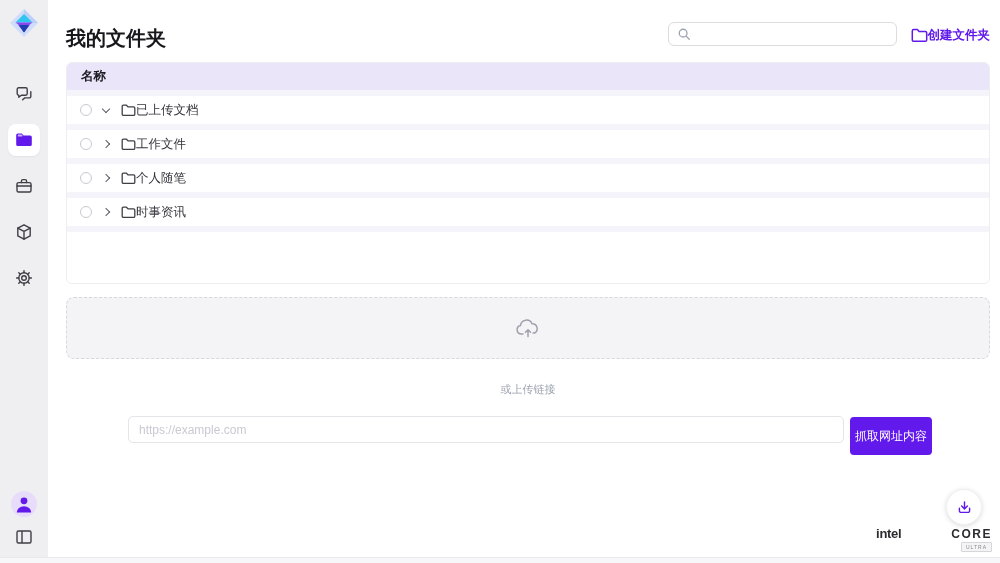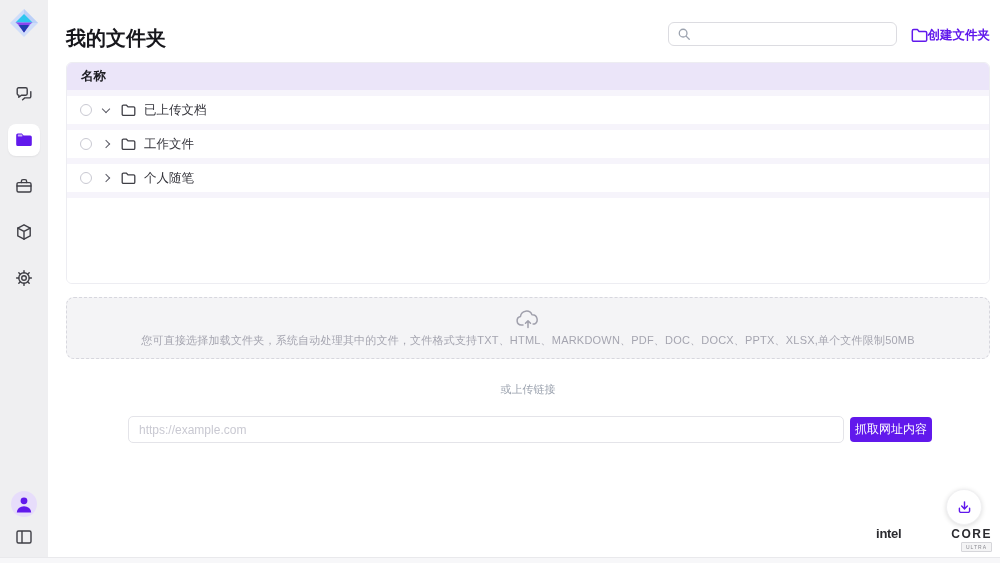--- a/index.html
+++ b/index.html
@@ -64,7 +64,7 @@
   .chev.down { transform:rotate(45deg); margin-top:-2px; }
   .chev.right { transform:rotate(-45deg); }
   .row-folder-icon { margin-left:6px; display:flex; align-items:center; }
-  .row-label { margin-left:8px; font-size:12.5px; color:#35353c; }
+  .row-label { font-size:12.5px; color:#35353c; }
   .table-filler { flex:1; background:#fff; }
   
   .upload-zone {

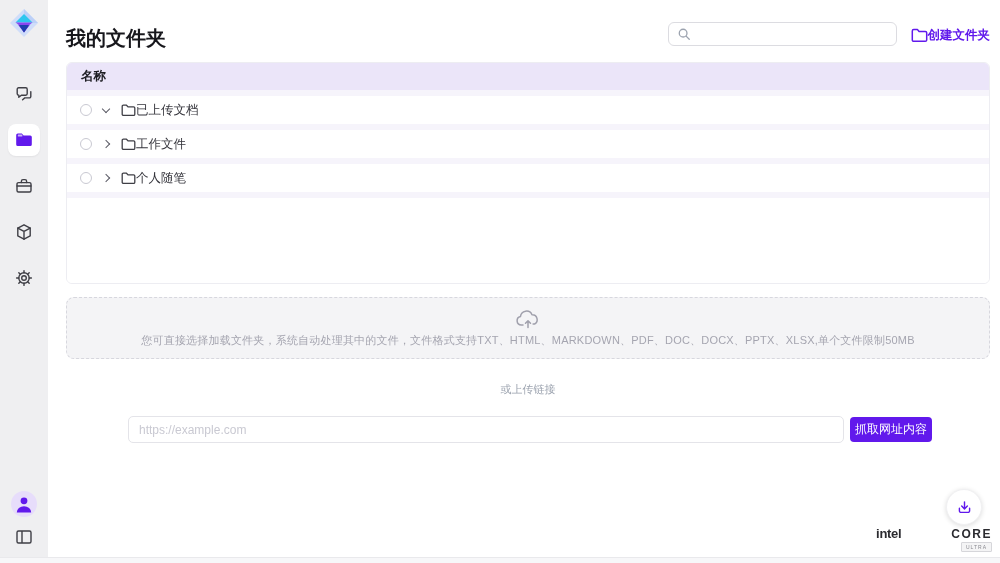--- a/index.html
+++ b/index.html
@@ -253,6 +253,18 @@
     <span class="row-label">个人随笔</span>
   </div>
 
+  <div class="folder-row">
+    <span class="row-check"></span>
+    <span class="chev-btn">
+      <span class="chev right"></span>
+    </span>
+    <span class="row-folder-icon">
+      <svg width="15" height="13" viewBox="0 0 15 13" fill="none" stroke="#3f3f46" stroke-width="1.3" stroke-linejoin="round">
+        <path d="M1.2 2.4a1.2 1.2 0 0 1 1.2-1.2h3.1l1.5 1.7h5.6a1.2 1.2 0 0 1 1.2 1.2v6.1a1.2 1.2 0 0 1-1.2 1.2H2.4a1.2 1.2 0 0 1-1.2-1.2z"></path>
+      </svg>
+    </span>
+    <span class="row-label">时事资讯</span>
+  </div>
 </div>
   <div class="table-filler"></div>
 </div>

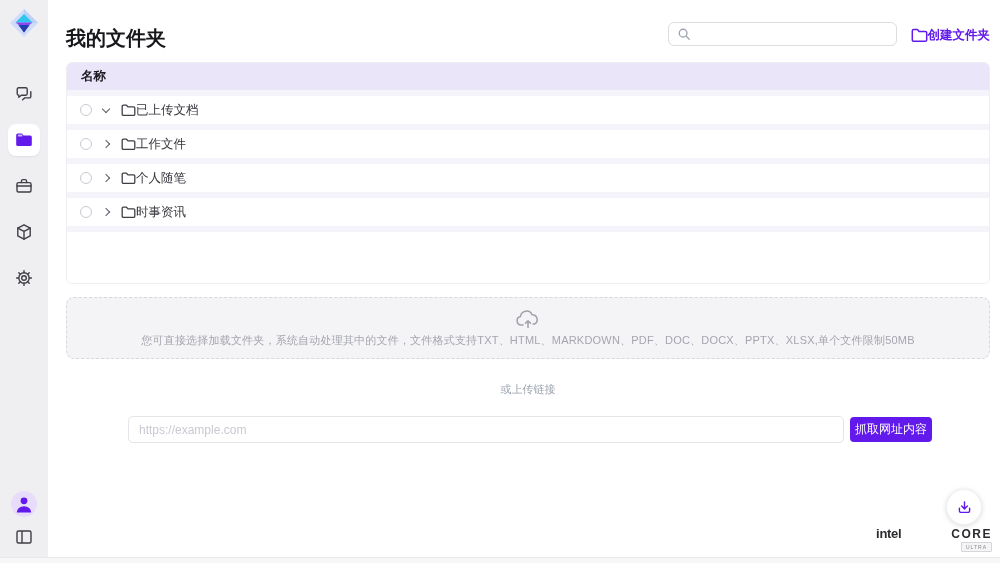--- a/index.html
+++ b/index.html
@@ -276,7 +276,6 @@
       <path d="M13 18.6v-6.8M10.5 14.2l2.5-2.5 2.5 2.5"></path>
     </svg>
   </span>
-  <div class="upload-hint">您可直接选择加载文件夹，系统自动处理其中的文件，文件格式支持TXT、HTML、MARKDOWN、PDF、DOC、DOCX、PPTX、XLSX,单个文件限制50MB</div>
 </div>
 
 <div class="or-label">或上传链接</div>

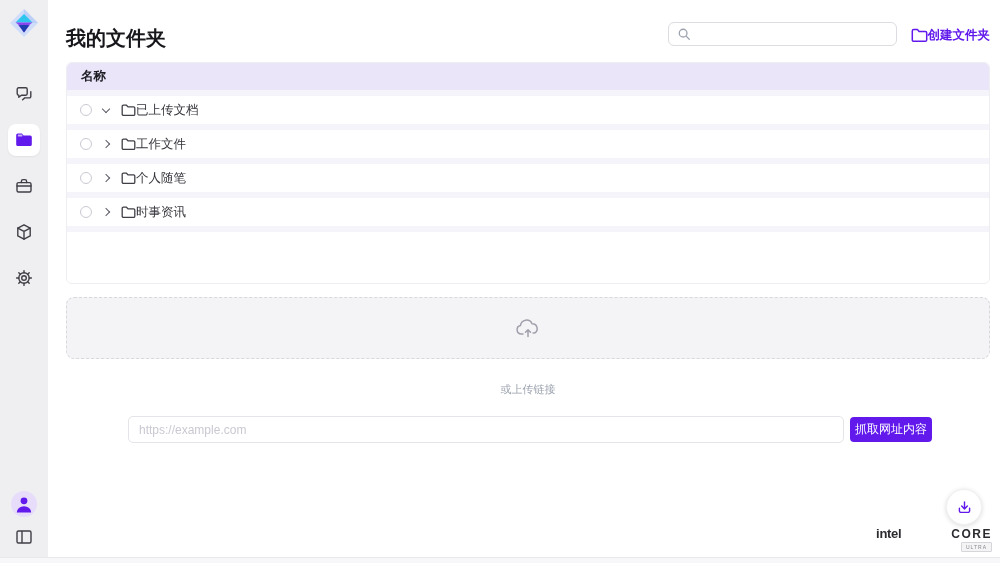--- a/index.html
+++ b/index.html
@@ -86,7 +86,7 @@
   }
   .url-input::placeholder { color:#c9c9d2; }
   .fetch-btn {
-    position:absolute; left:850px; top:417px; width:82px; height:25px;
+    position:absolute; left:850px; top:417px; width:82px; height:38px;
     background:var(--accent,#6119ec); color:#fff; font-size:12px; border:none; border-radius:4px;
     cursor:pointer; font-family:inherit;
   }

